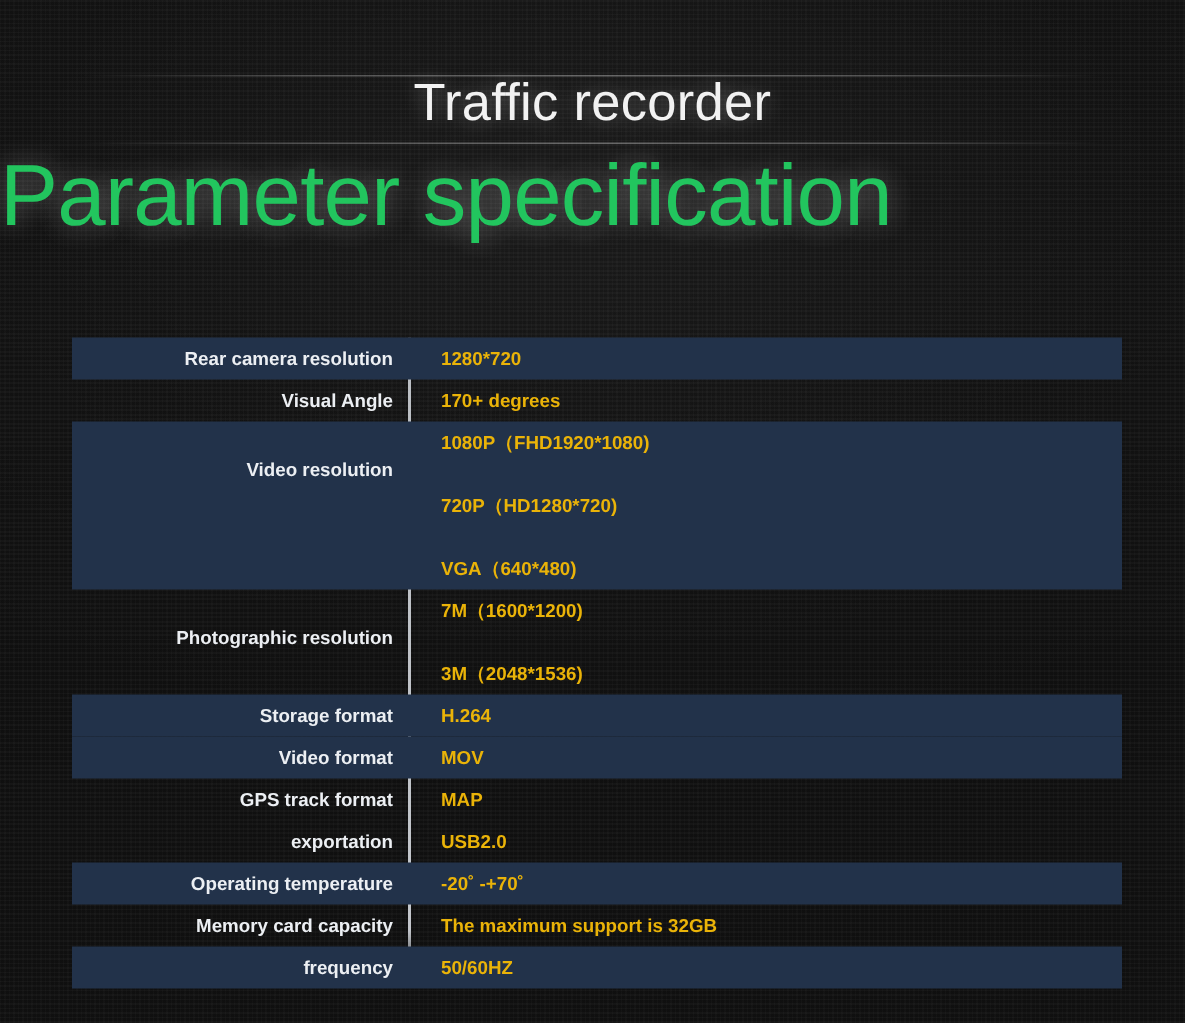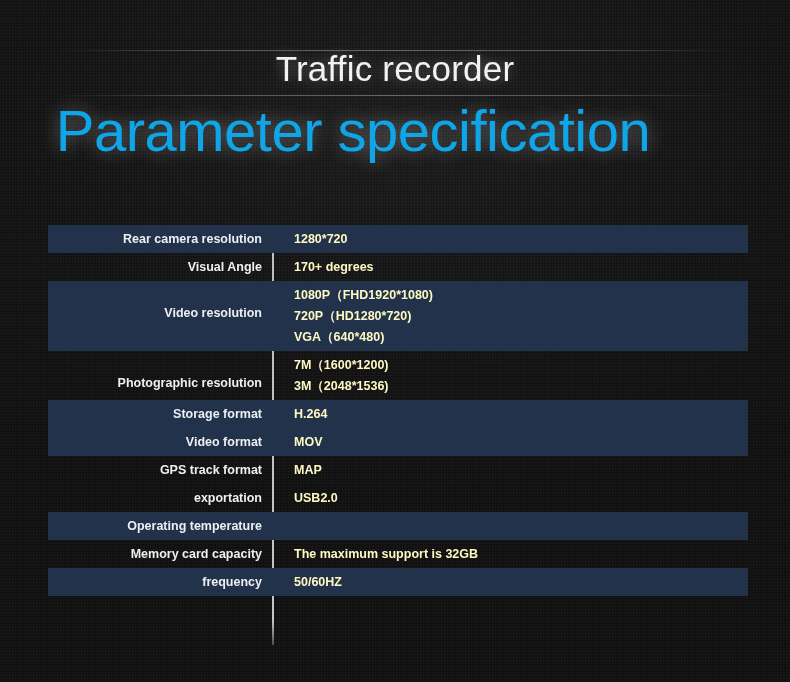--- a/index.html
+++ b/index.html
@@ -94,11 +94,10 @@
     top: 94px;
     left: 0;
     width: 706px;
-    text-align: center;
     font-size: 58px;
     font-weight: 400;
     letter-spacing: -0.5px;
-    color: #0ea5e9;
+    color: #22c55e;
     text-shadow: 0 0 18px rgba(255,255,255,0.32),
                  0 0 38px rgba(255,255,255,0.14);
     line-height: 74px;

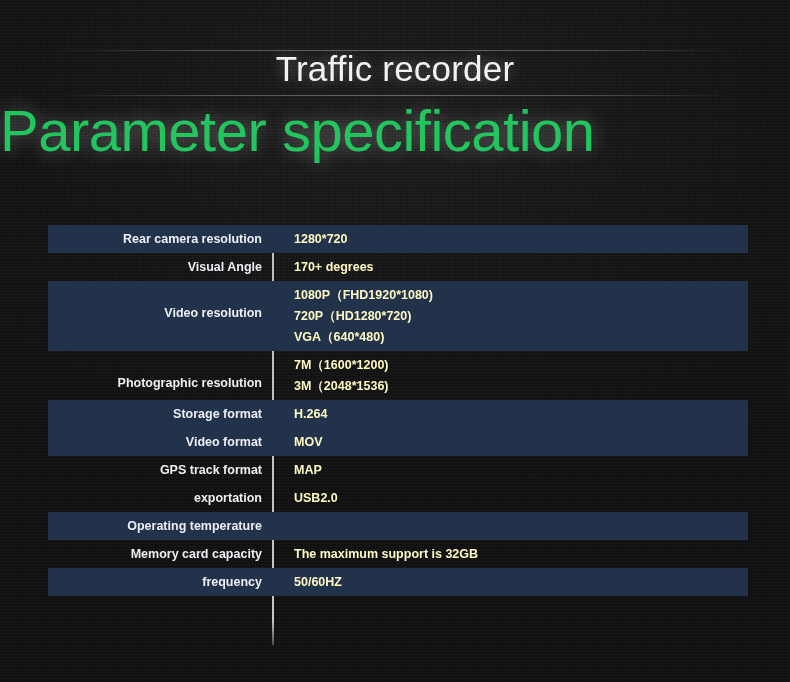--- a/index.html
+++ b/index.html
@@ -137,7 +137,7 @@
     padding: 5px 8px 5px 22px;
     font-size: 12.5px;
     font-weight: bold;
-    color: #fef9c3;
+    color: #eab308;
     line-height: 18px;
   }
 

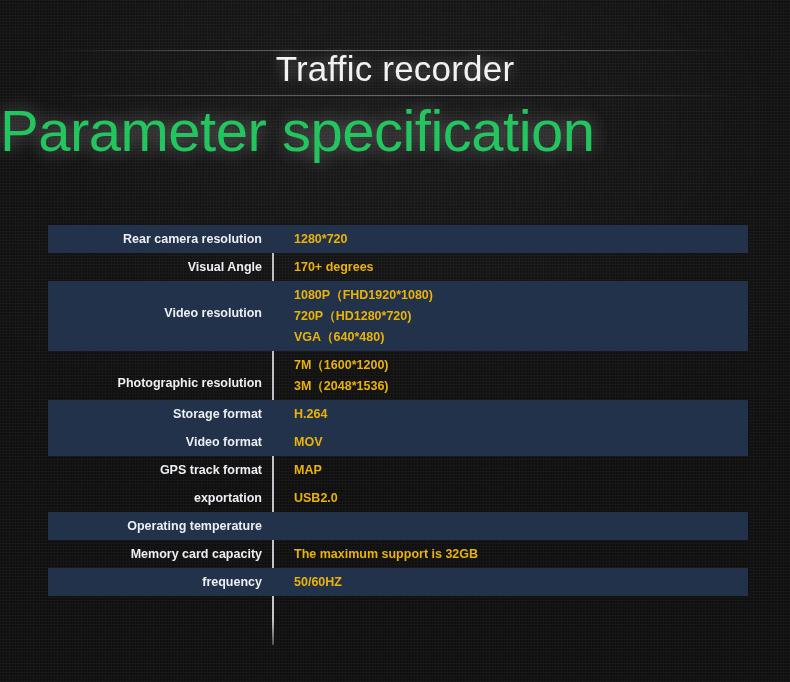--- a/index.html
+++ b/index.html
@@ -142,7 +142,7 @@
   }
 
   .cell-value .value-line { display: block; }
-  .cell-value .value-line + .value-line { margin-top: 3px; }
+  .cell-value .value-line + .value-line { margin-top: 24px; }
 
   
   .cell-label.multiline { padding-top: 23px; }

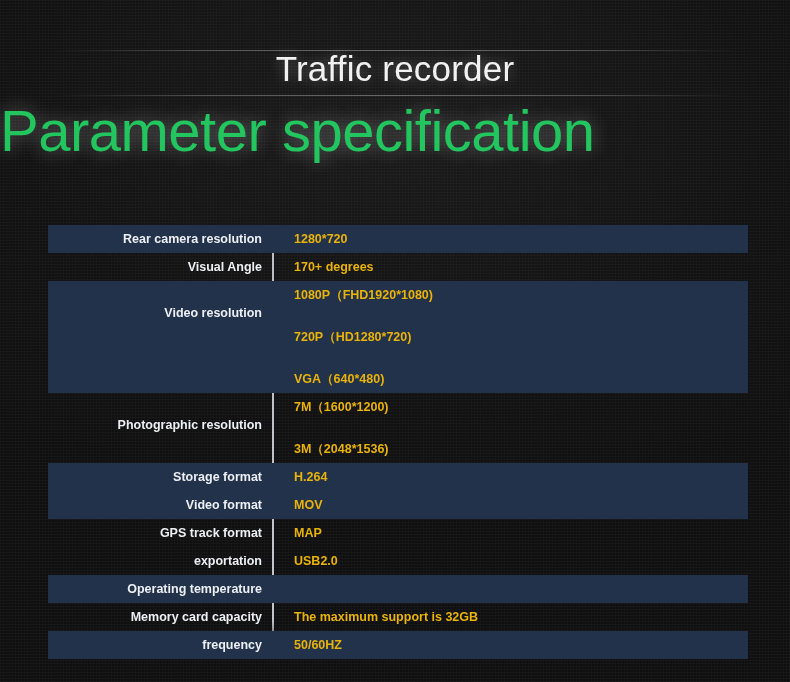--- a/index.html
+++ b/index.html
@@ -231,6 +231,9 @@
       </div>
       <div class="spec-row zebra-blue">
         <div class="cell-label">Operating temperature</div>
+        <div class="cell-value">
+          <span class="value-line">-20˚ -+70˚</span>
+        </div>
       </div>
       <div class="spec-row zebra-dark">
         <div class="cell-label">Memory card capacity</div>

